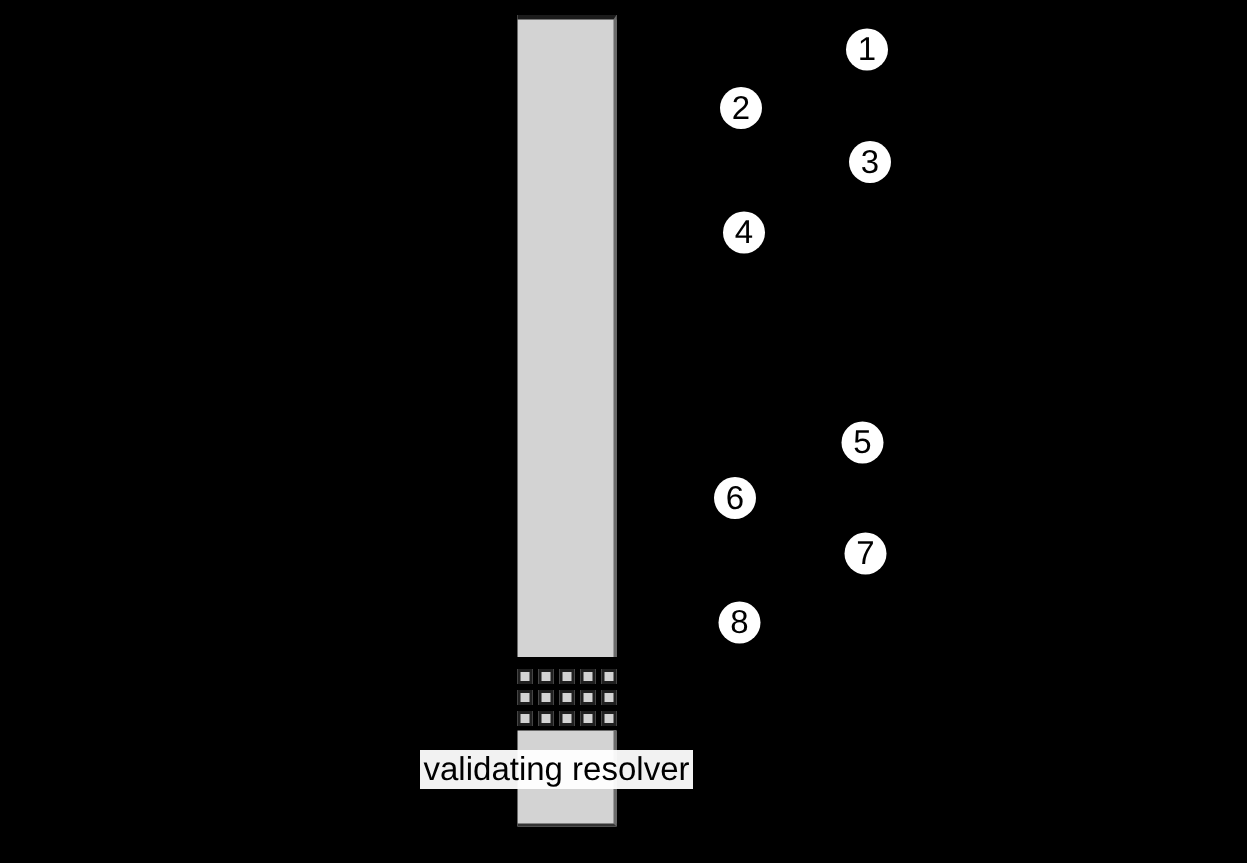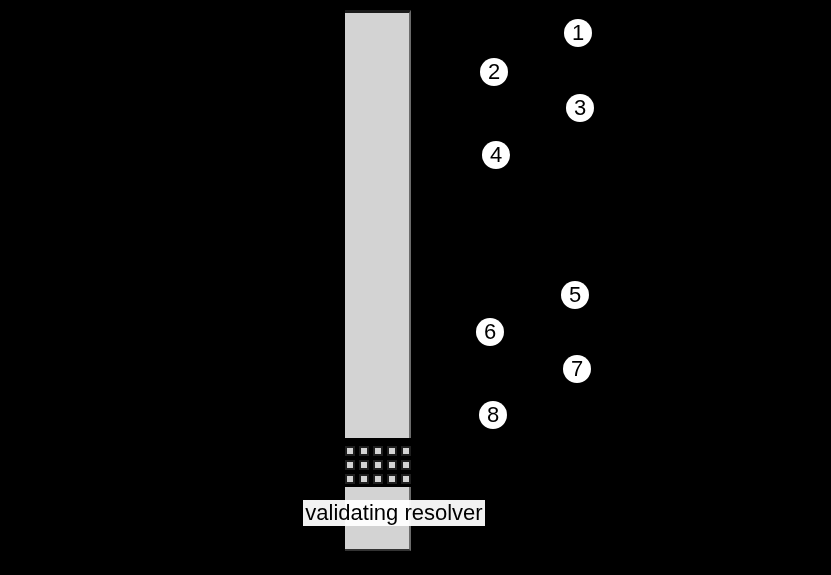--- a/index.html
+++ b/index.html
@@ -52,7 +52,7 @@
   
   .resolver-label {
     position: absolute;
-    left: 303px;
+    left: 280px;
     top: 500px;
     width: 182px;
     height: 26px;

